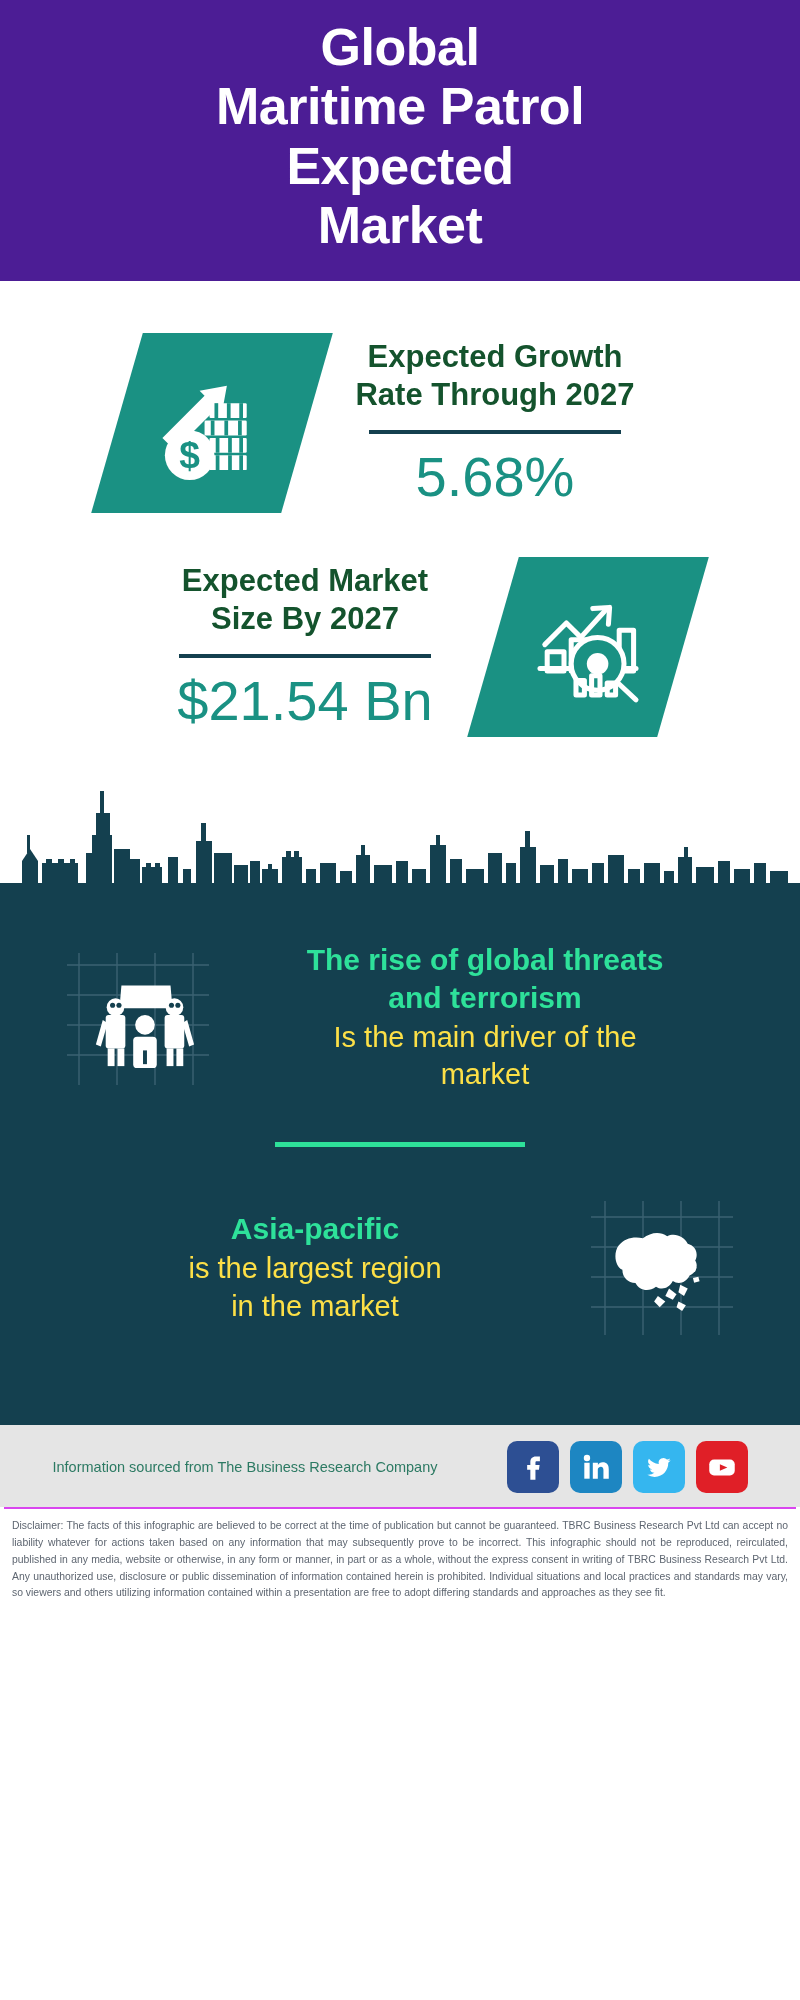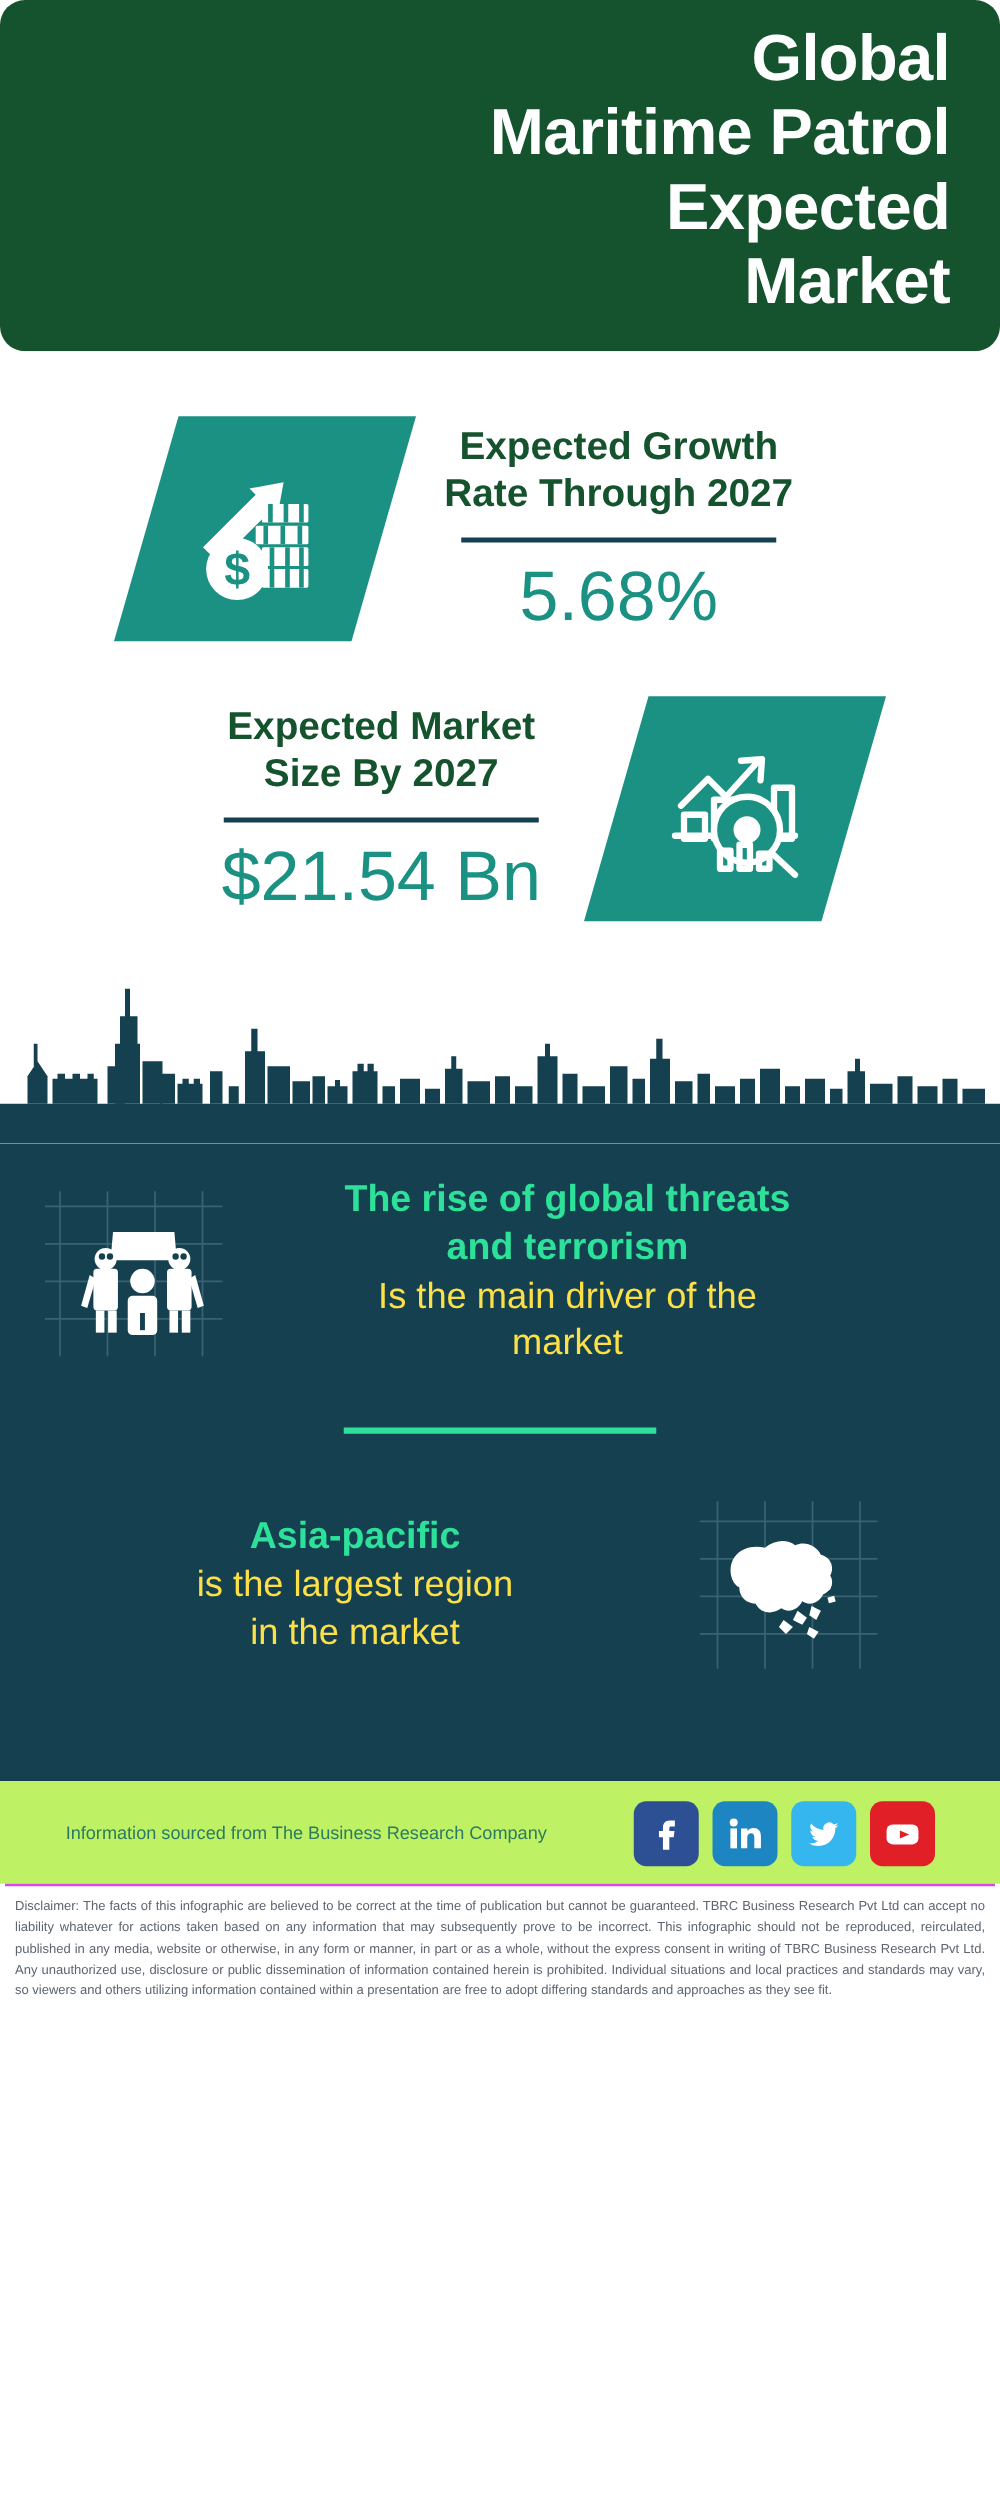--- a/index.html
+++ b/index.html
@@ -23,10 +23,9 @@
 
   
   .header {
-    background: #14532d;
+    background: #4c1d95;
     padding: 18px 40px 26px 40px;
-    text-align: right;
-    border-radius: 20px;
+    text-align: center;
   }
   .header-title {
     color: #ffffff;

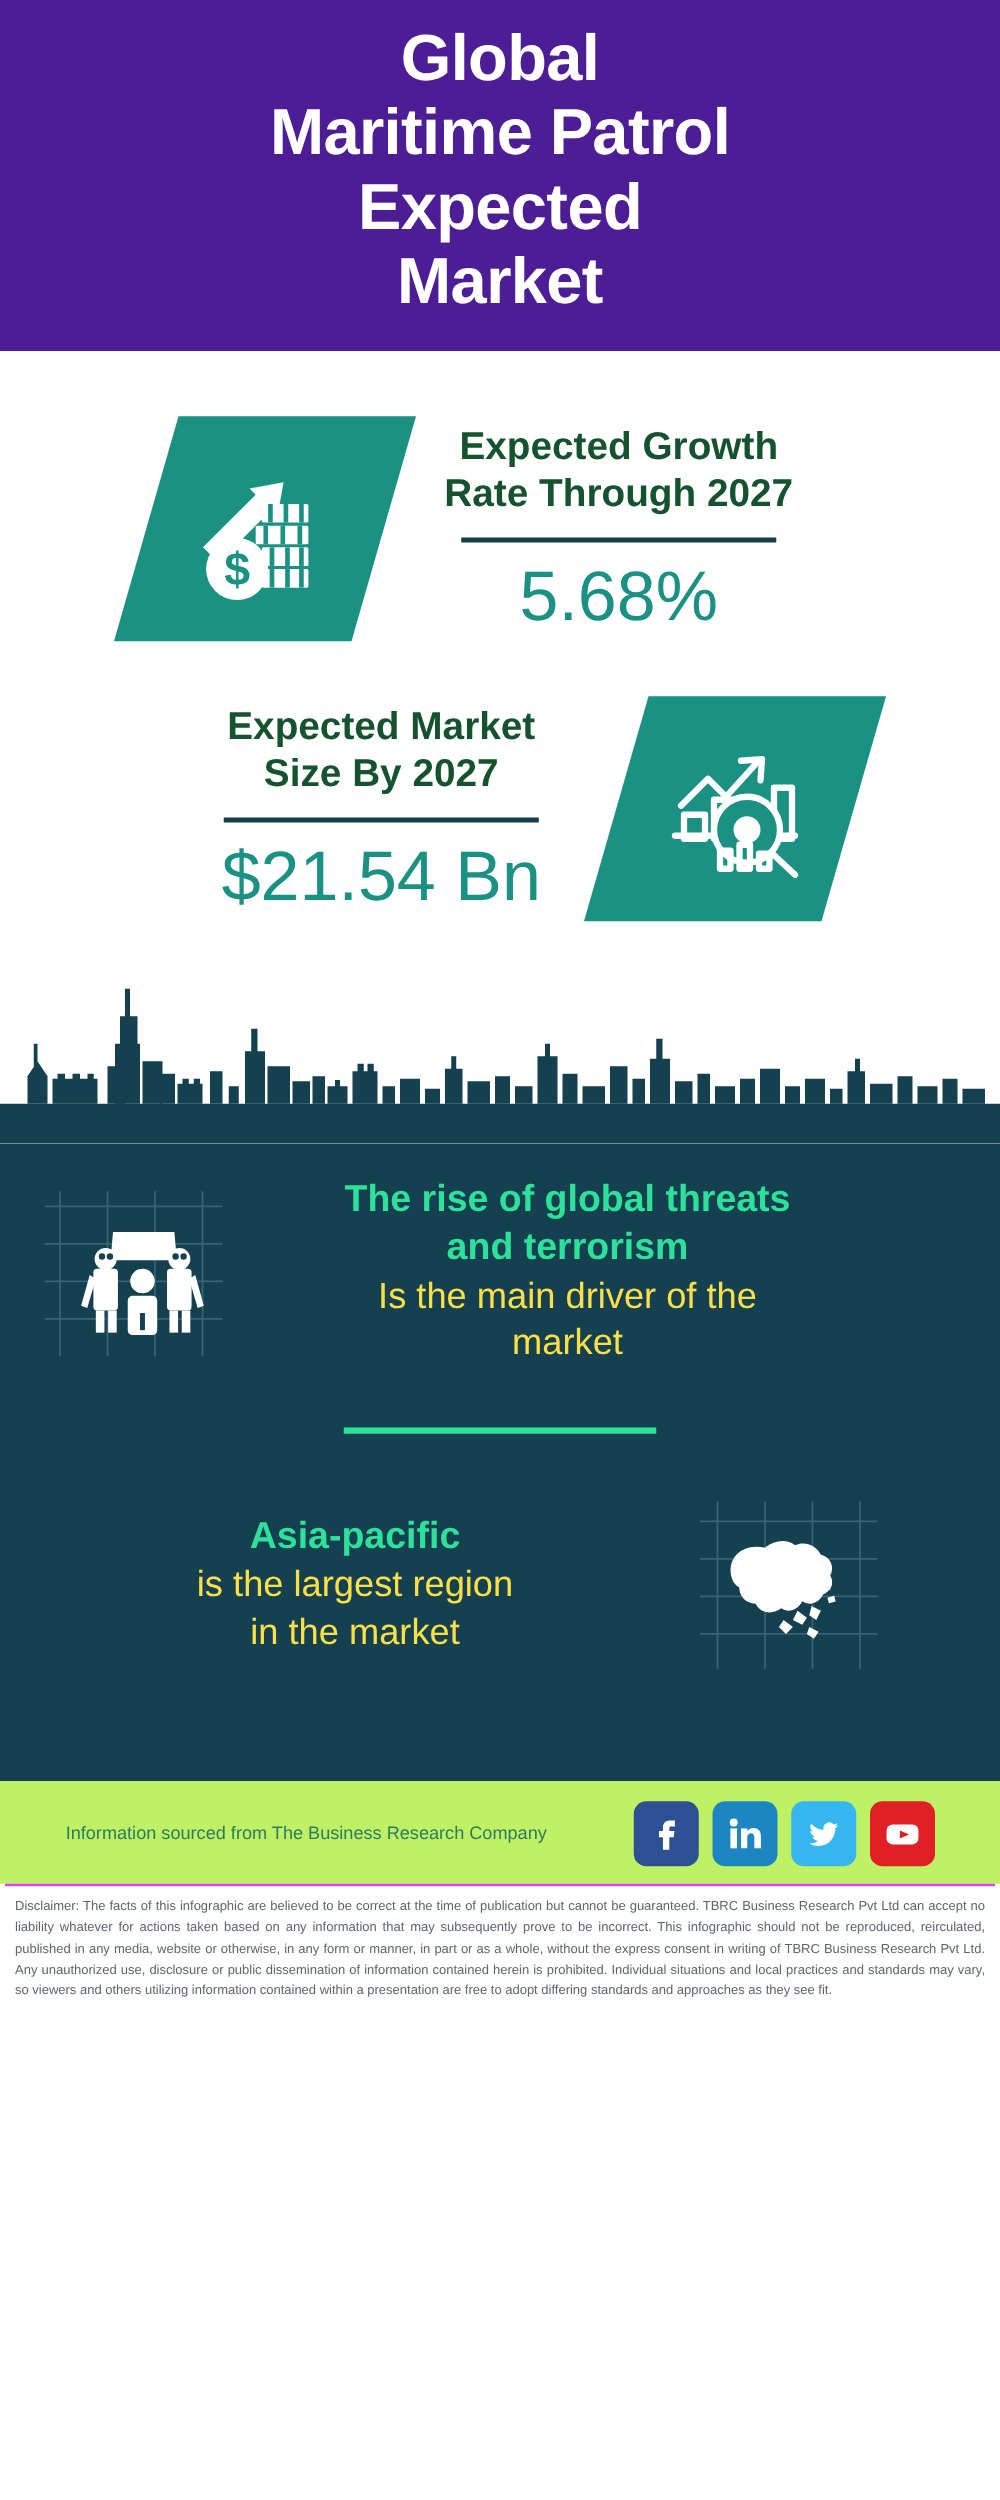--- a/index.html
+++ b/index.html
@@ -118,7 +118,8 @@
   .fact-row {
     display: flex;
     align-items: center;
-    padding: 12px 28px;
+    justify-content: center;
+    padding: 12px 52px;
   }
   .fact-icon {
     flex: none;

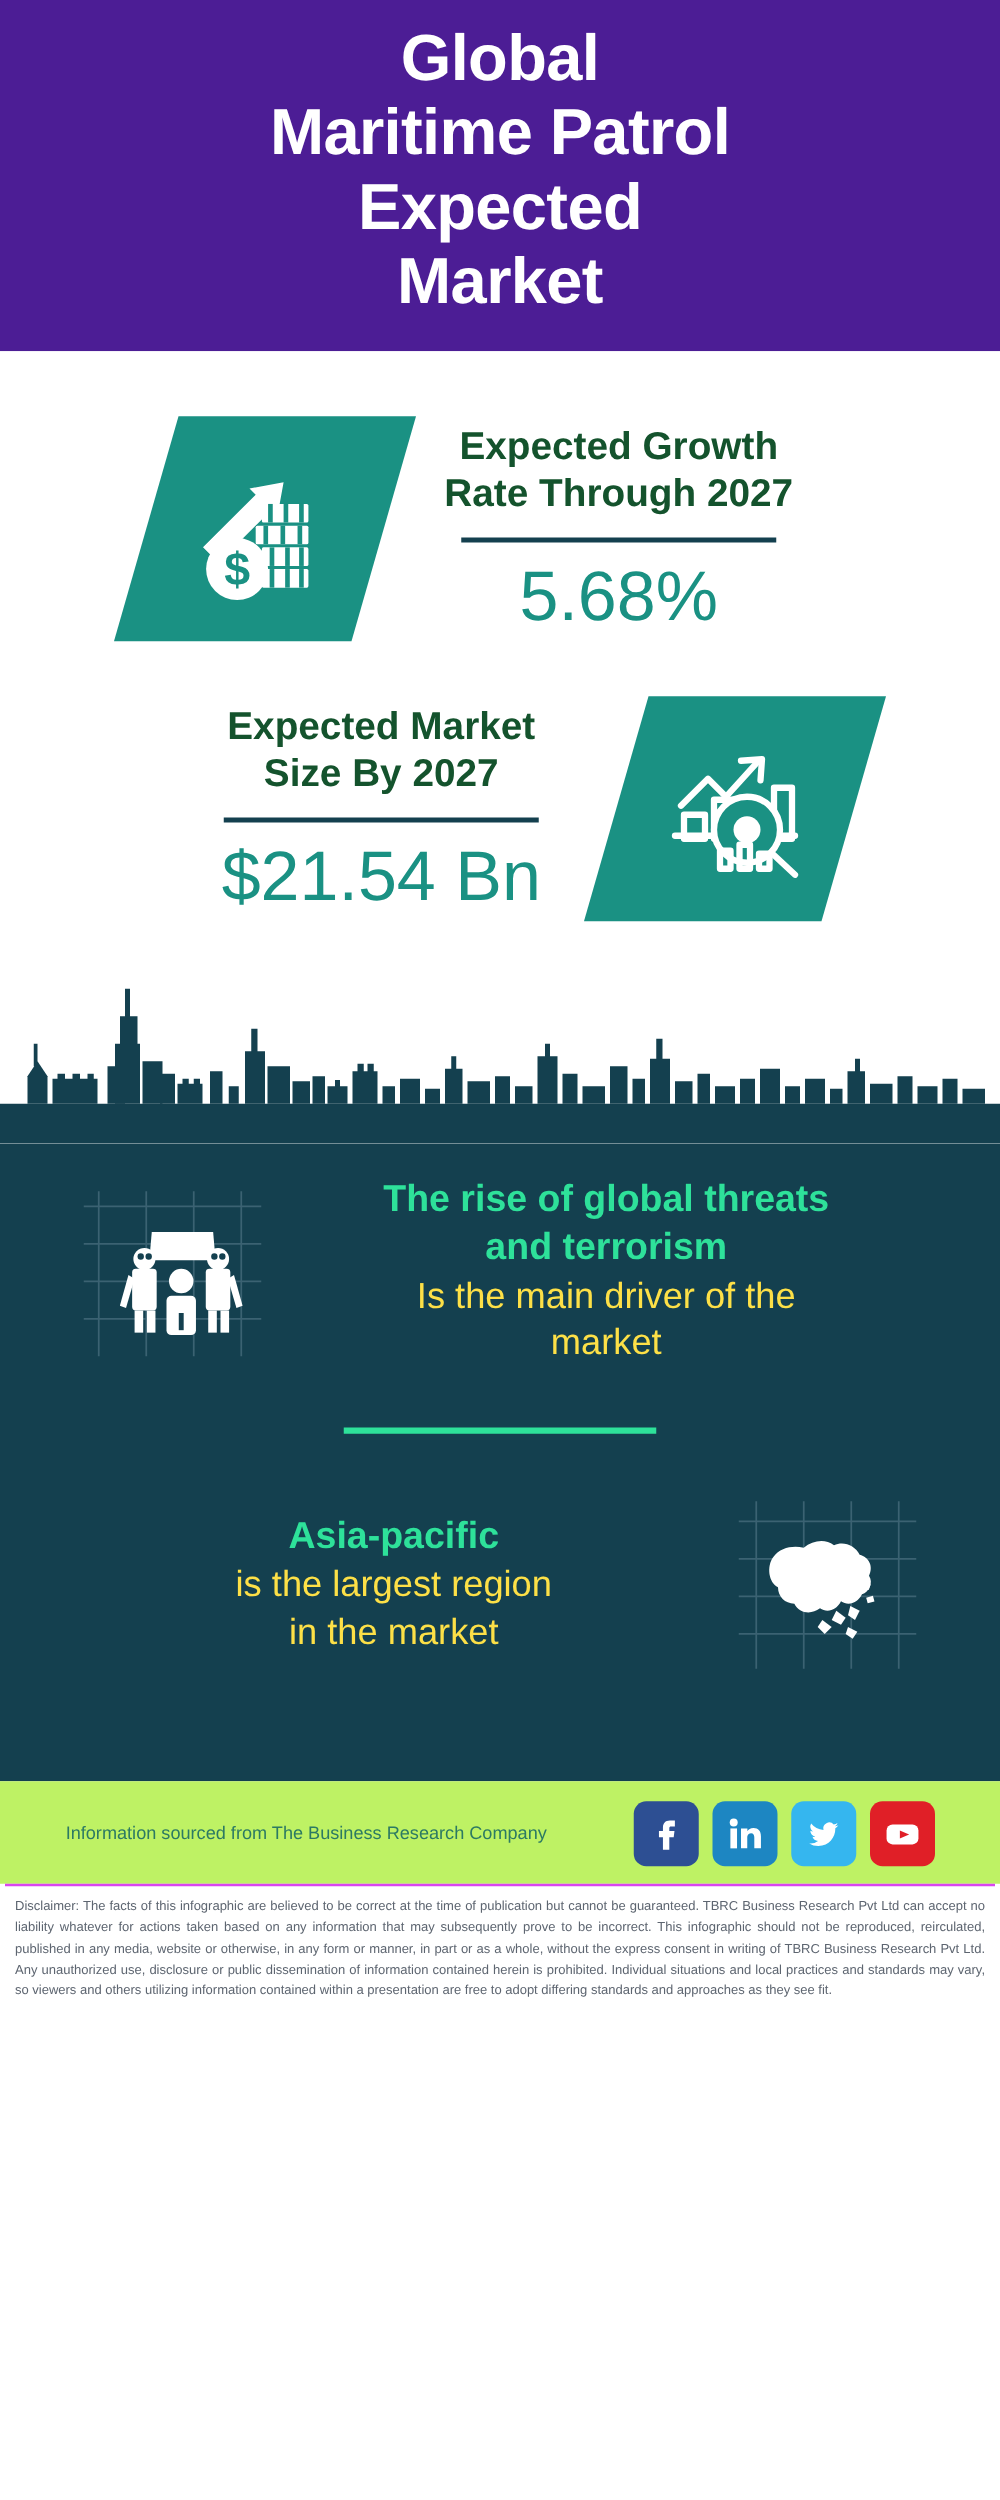--- a/index.html
+++ b/index.html
@@ -167,7 +167,7 @@
 
   
   .source-bar {
-    background: #bef264;
+    background: #e5e5e5;
     display: flex;
     align-items: center;
     justify-content: center;

